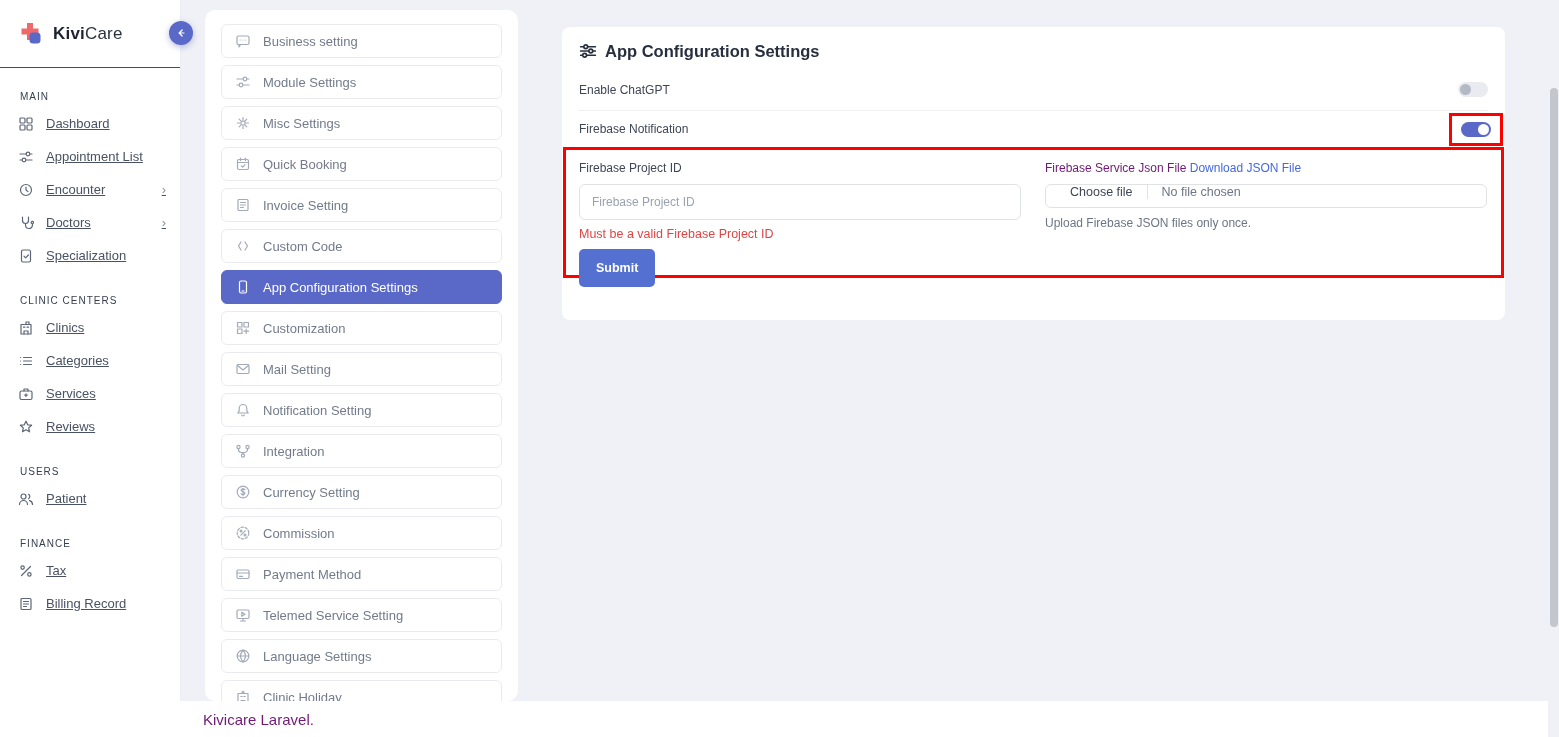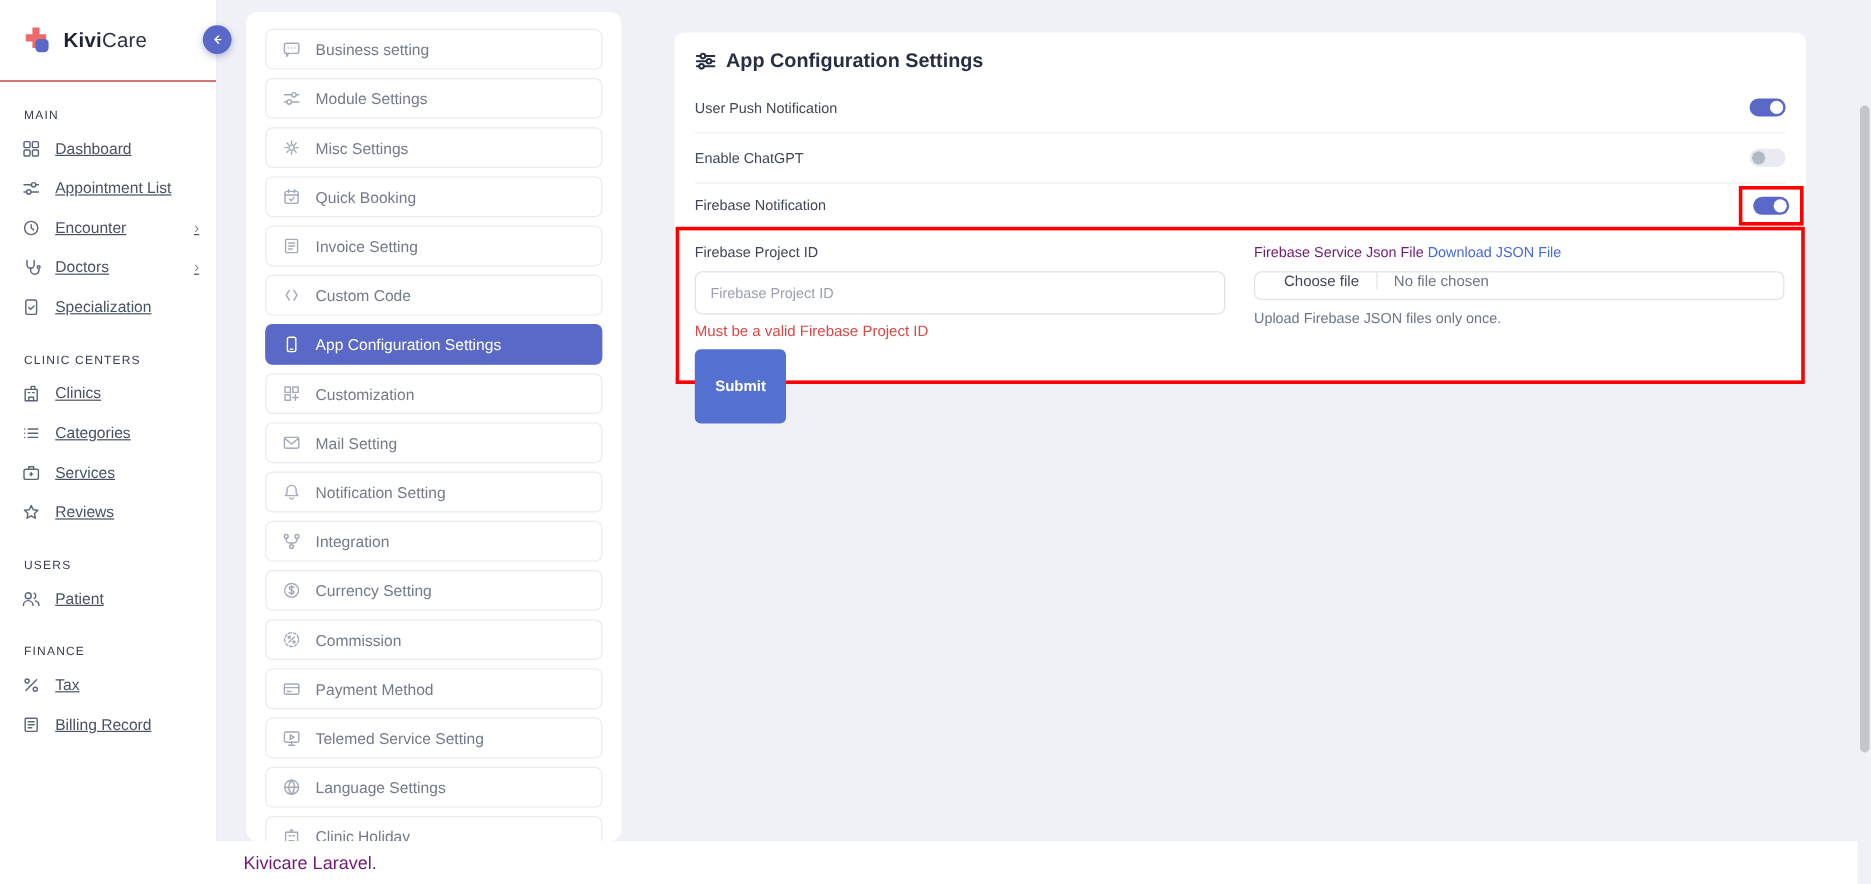--- a/index.html
+++ b/index.html
@@ -457,12 +457,6 @@
 
   <div id="toggle-rows">
       <div class="toggle-row">
-        <span class="row-label">User Push Notification</span>
-        <div class="toggle on">
-          <span class="knob"></span>
-        </div>
-      </div>
-      <div class="toggle-row">
         <span class="row-label">Enable ChatGPT</span>
         <div class="toggle off">
           <span class="knob"></span>

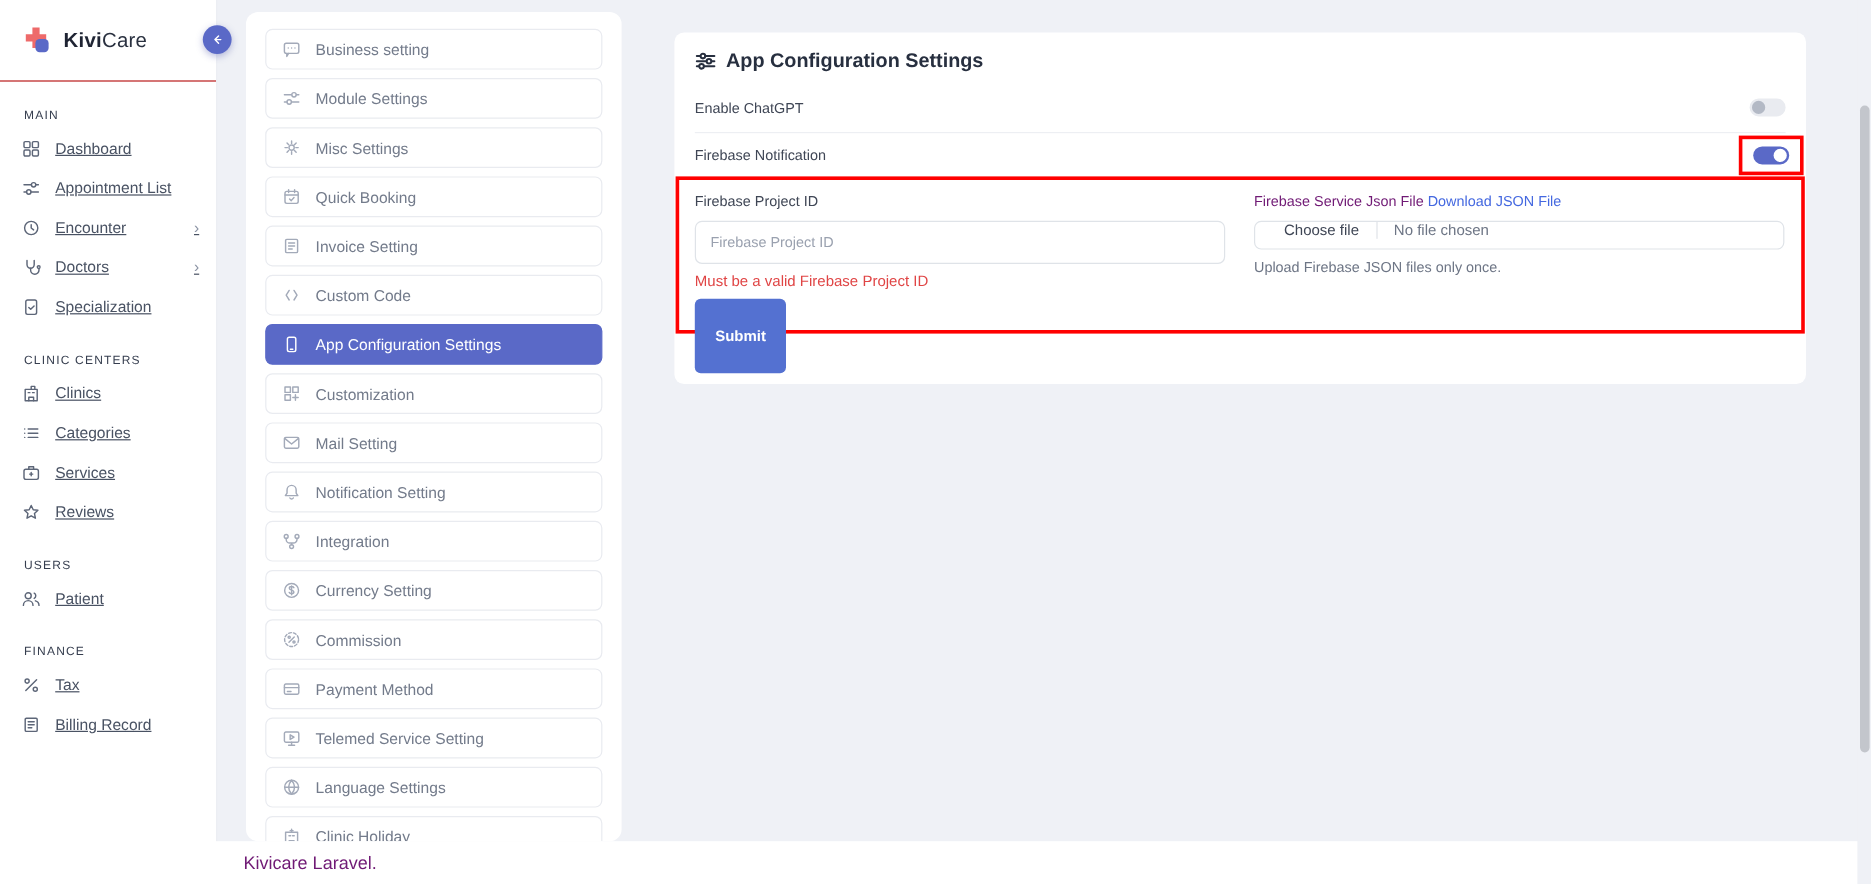--- a/index.html
+++ b/index.html
@@ -106,7 +106,7 @@
   .fb-input::placeholder { color:#9aa1af; }
   .fb-error { font-size:12.5px; color:#e04545; margin-top:7px; }
   .submit-btn {
-    margin-top:8px; padding:24px 17px; background:#5471d1; color:#fff;
+    margin-top:8px; padding:12px 17px; background:#5471d1; color:#fff;
     font-size:12.5px; font-weight:700; border:none; border-radius:5px;
     cursor:pointer; font-family:"Liberation Sans", sans-serif;
   }

